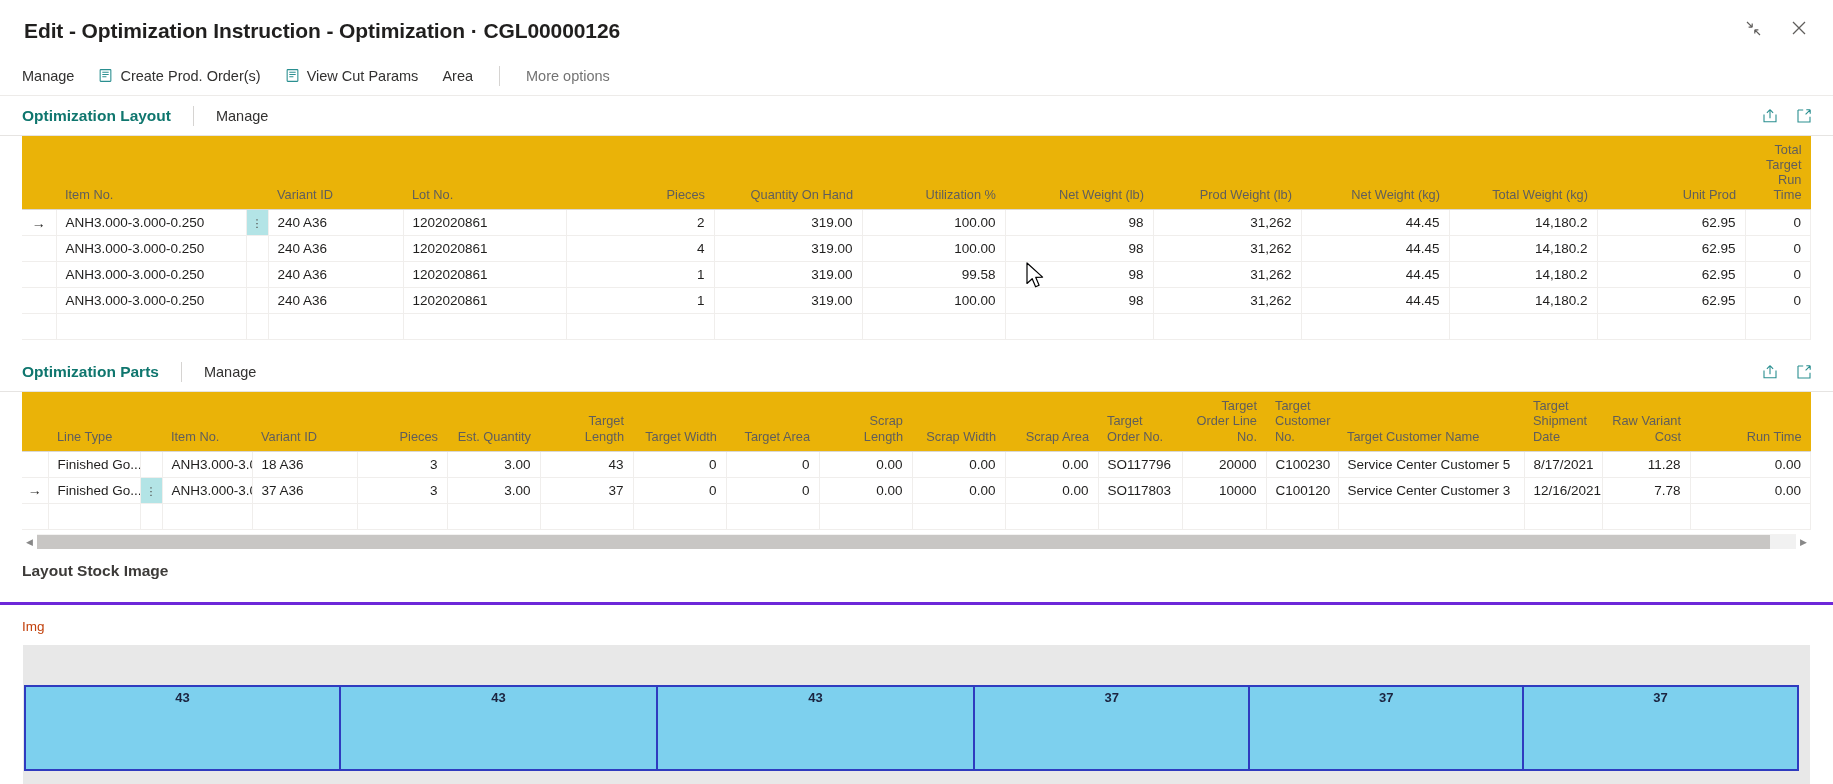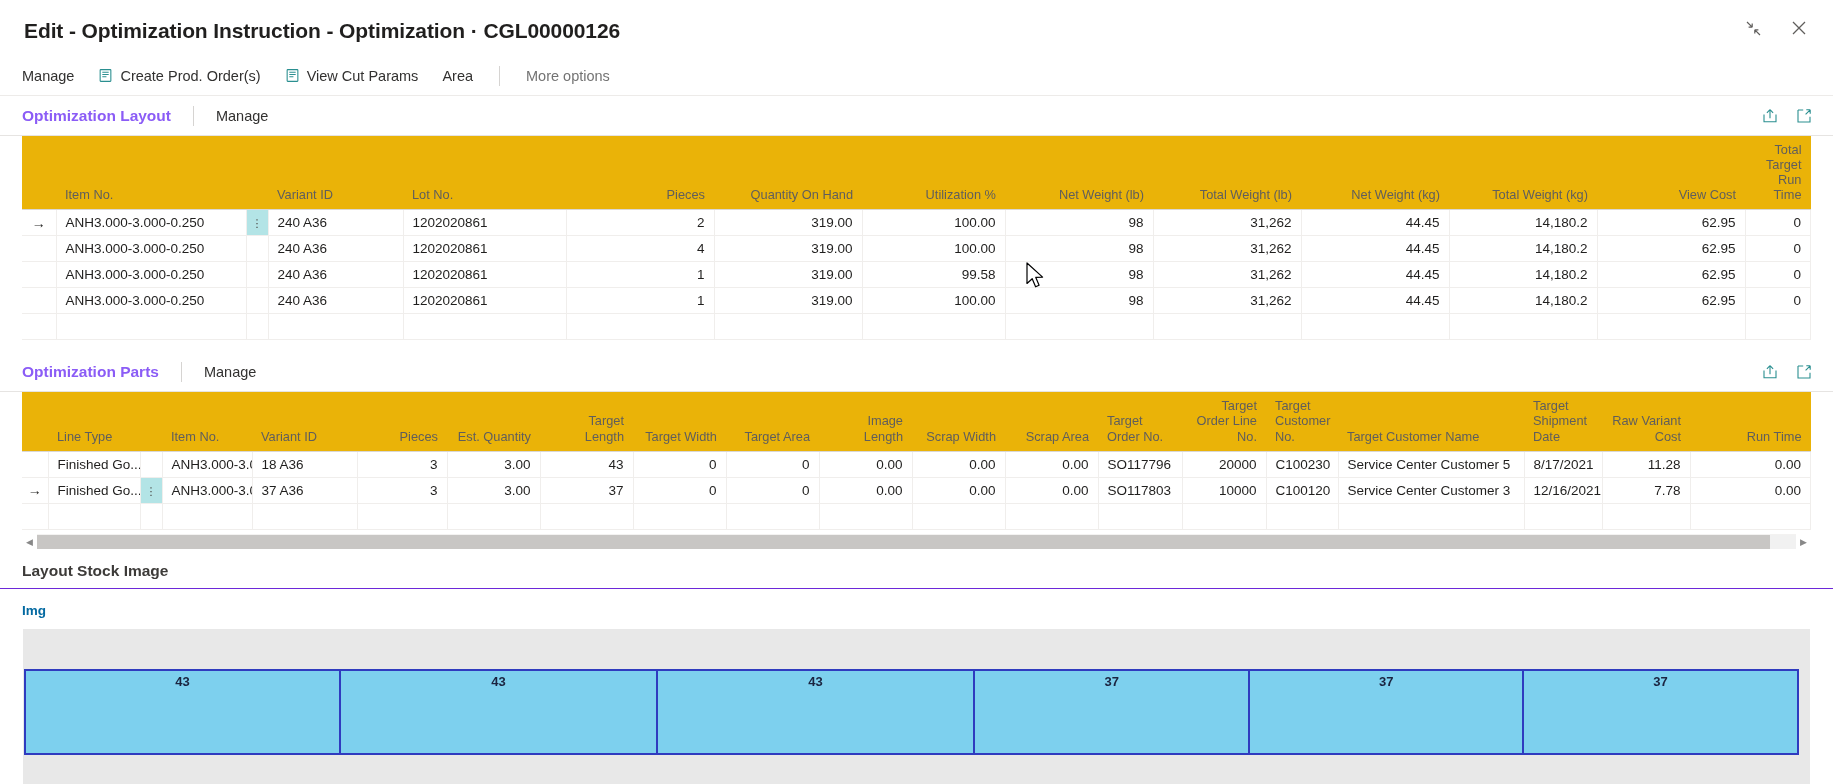--- a/index.html
+++ b/index.html
@@ -61,7 +61,7 @@
     border-bottom:1px solid #e6e4e2;
   }
   .section-title {
-    font-size:15.5px; font-weight:600; color:#8b5cf6;
+    font-size:15.5px; font-weight:600; color:#0f766e;
   }
   .sub-sep { width:1px; height:20px; background:#d6d4d2; margin:0 22px; }
   .section-sub { font-size:14.5px; color:#323130; cursor:pointer; }

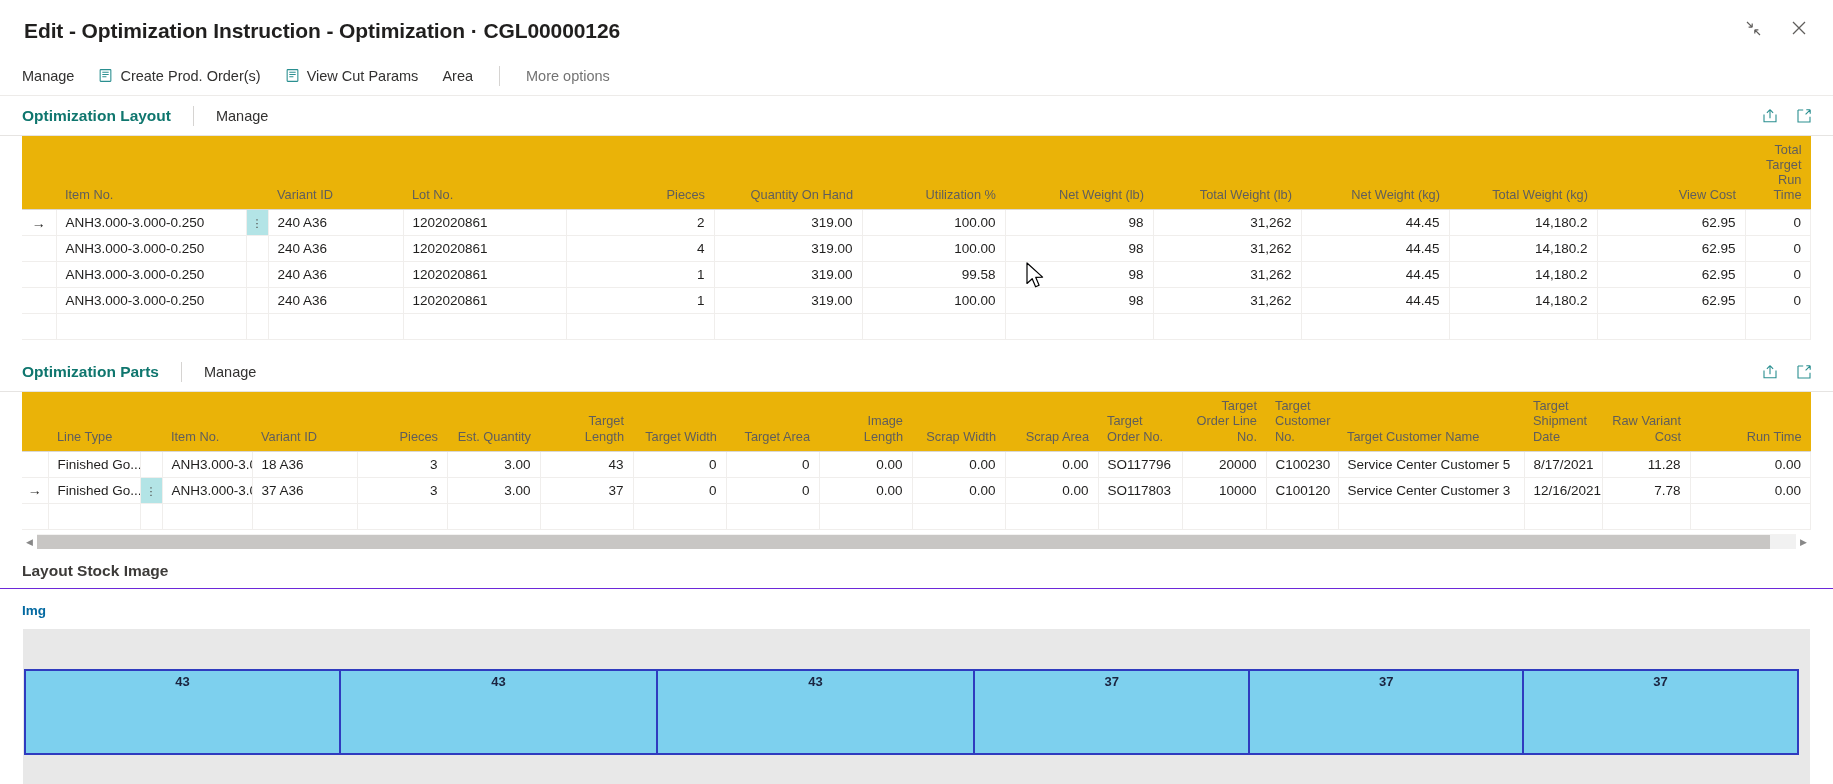--- a/index.html
+++ b/index.html
@@ -240,7 +240,7 @@
           <th class="r">Quantity On Hand</th>
           <th class="r">Utilization %</th>
           <th class="r">Net Weight (lb)</th>
-          <th class="r">Total Weight (lb)</th>
+          <th class="r">Prod Weight (lb)</th>
           <th class="r">Net Weight (kg)</th>
           <th class="r">Total Weight (kg)</th>
           <th class="r">View Cost</th>

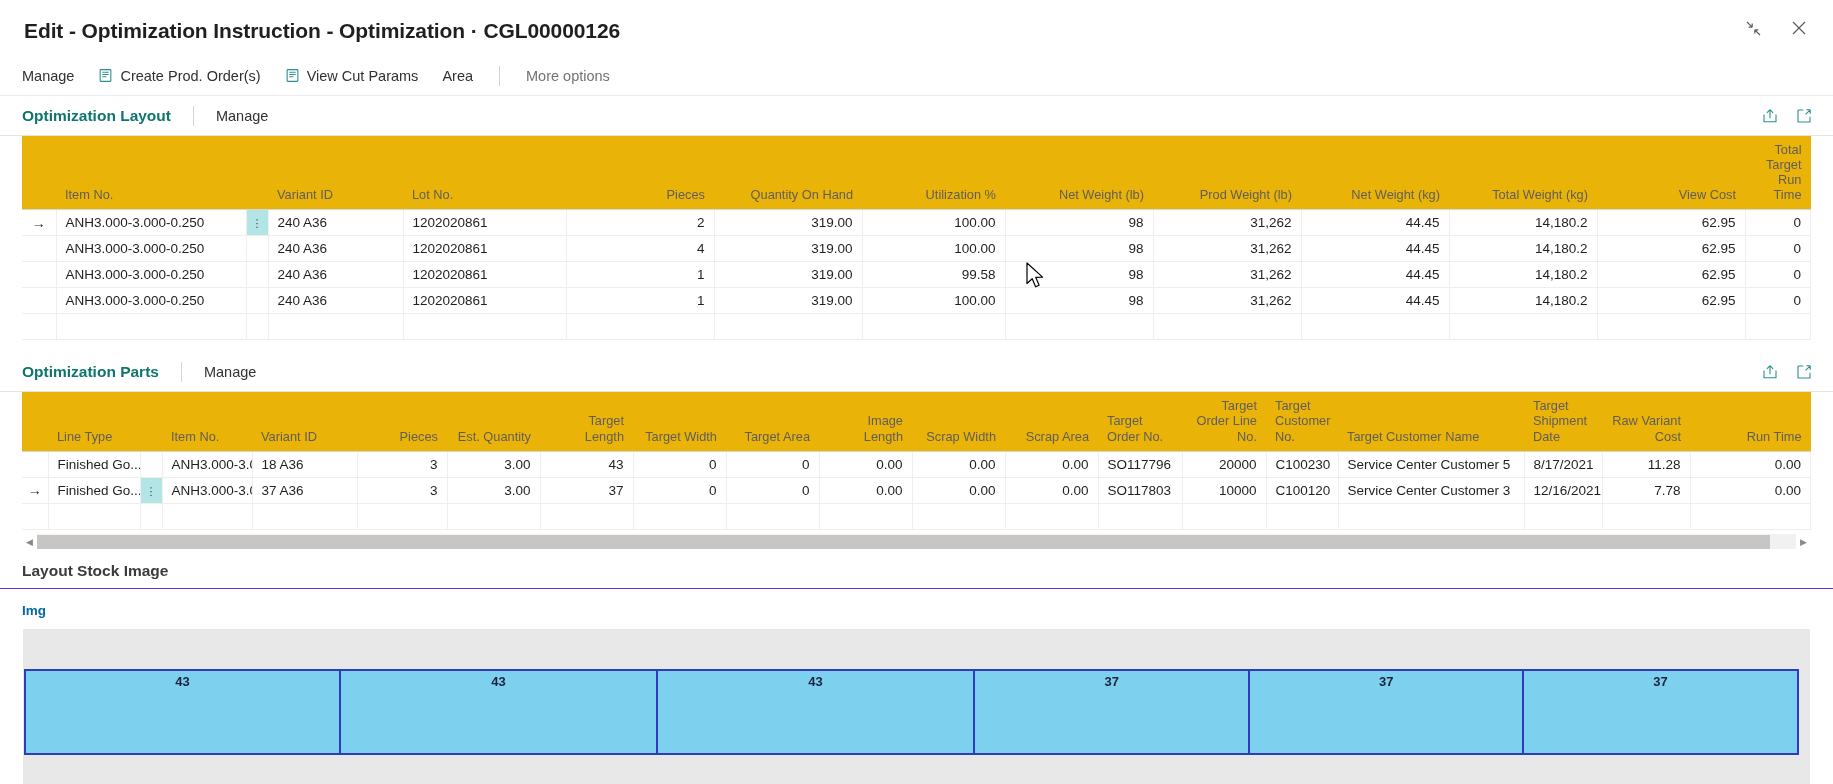--- a/index.html
+++ b/index.html
@@ -243,7 +243,7 @@
           <th class="r">Prod Weight (lb)</th>
           <th class="r">Net Weight (kg)</th>
           <th class="r">Total Weight (kg)</th>
-          <th class="r">View Cost</th>
+          <th class="r">Unit Prod</th>
           <th class="r">Total Target Run Time</th>
         </tr>
       </thead>

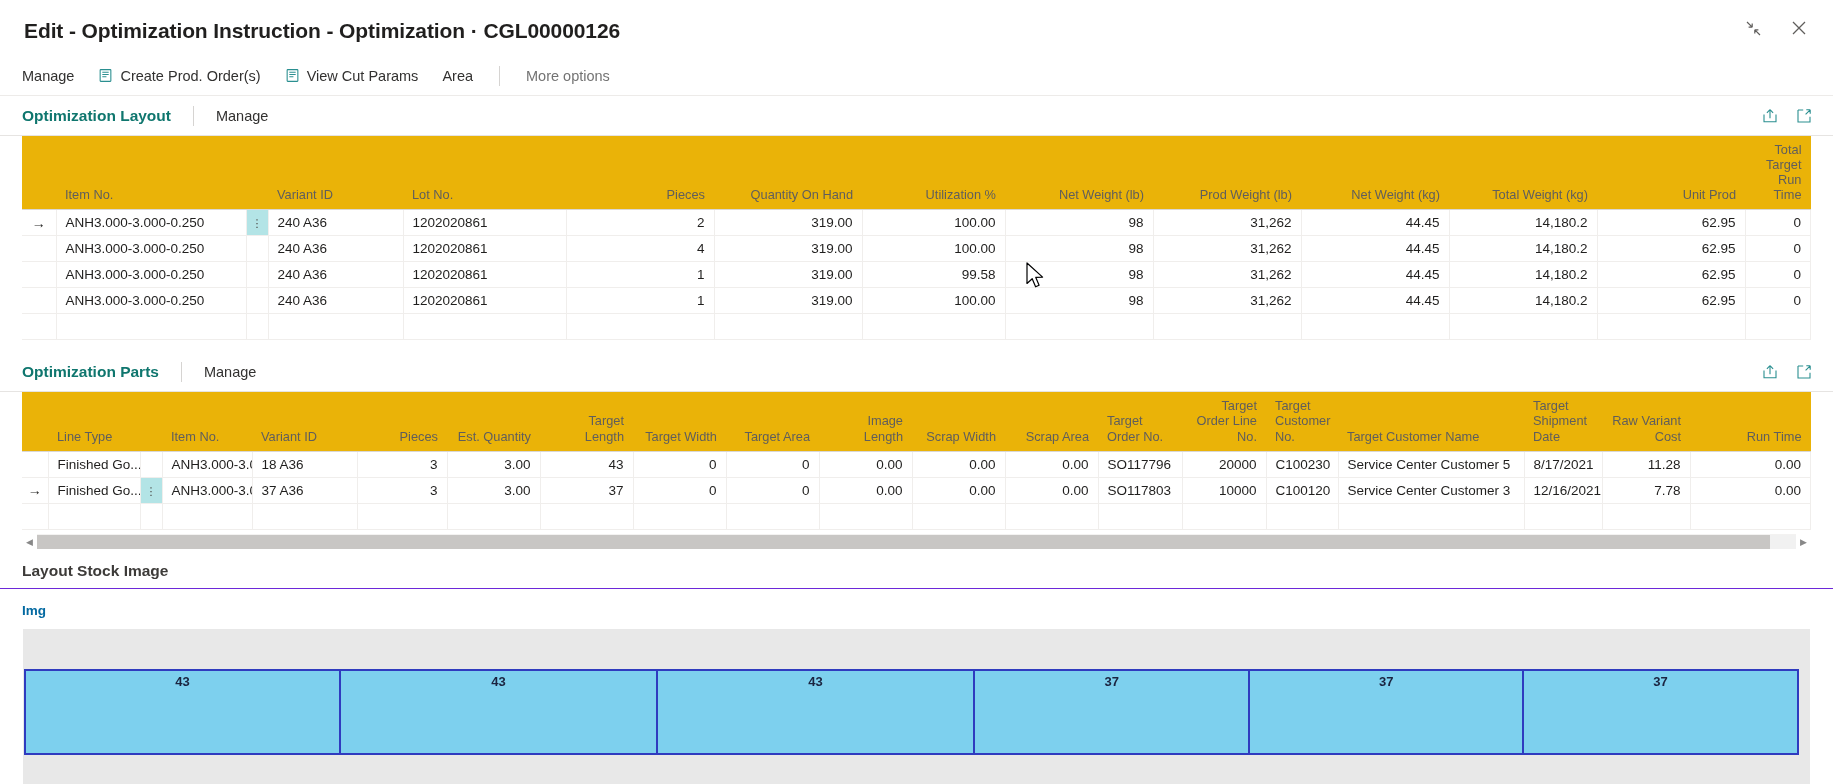--- a/index.html
+++ b/index.html
@@ -388,7 +388,7 @@
           <th class="r">Target Length</th>
           <th class="r">Target Width</th>
           <th class="r">Target Area</th>
-          <th class="r">Image Length</th>
+          <th class="r">Scrap Length</th>
           <th class="r">Scrap Width</th>
           <th class="r">Scrap Area</th>
           <th>Target Order No.</th>

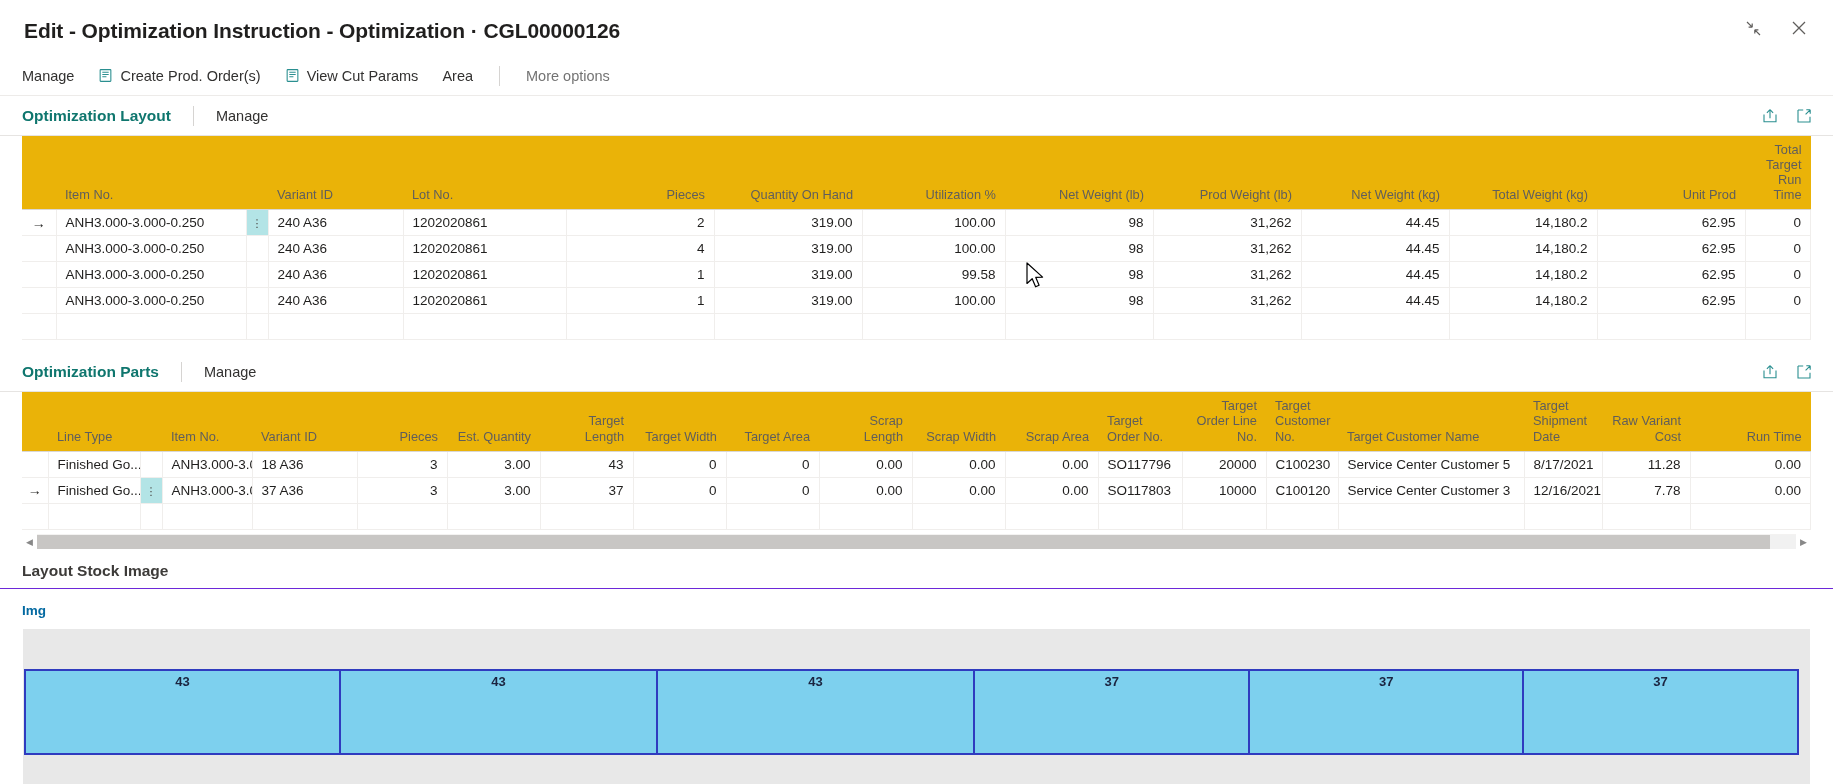--- a/index.html
+++ b/index.html
@@ -113,9 +113,9 @@
 
   
   .lsi-head {
-    padding:12px 22px 8px 22px;
+    padding:12px 22px 22px 22px;
     font-size:15.5px; font-weight:600; color:#3d3b39;
-    border-bottom:1px solid #6d28d9;
+    border-bottom:3px solid #6d28d9;
   }
   .lsi-label { padding:14px 26px 10px 22px; font-size:13.5px; color:#0369a1; font-weight:700;}
   .stock-canvas {

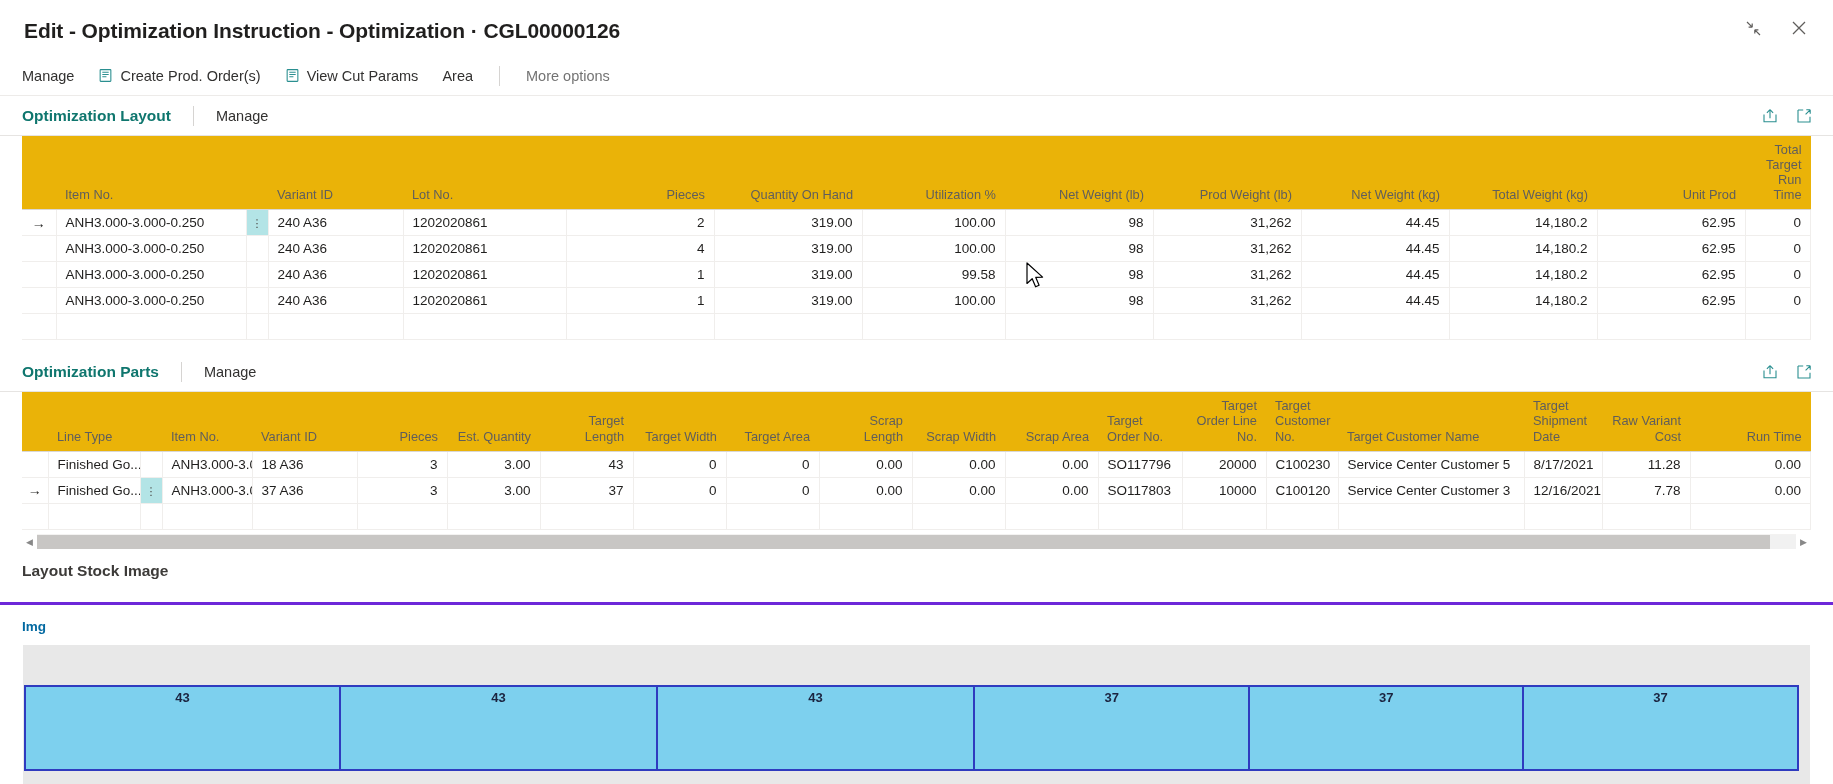--- a/index.html
+++ b/index.html
@@ -117,7 +117,7 @@
     font-size:15.5px; font-weight:600; color:#3d3b39;
     border-bottom:3px solid #6d28d9;
   }
-  .lsi-label { padding:14px 26px 10px 22px; font-size:13.5px; color:#0369a1; font-weight:700;}
+  .lsi-label { padding:14px 26px 10px 22px; font-size:13.5px; color:#c2410c; font-weight:400;}
   .stock-canvas {
     margin:0 22px; height:160px; background:#e8e8e8;
     position:relative; border:1px solid #ffffff;

